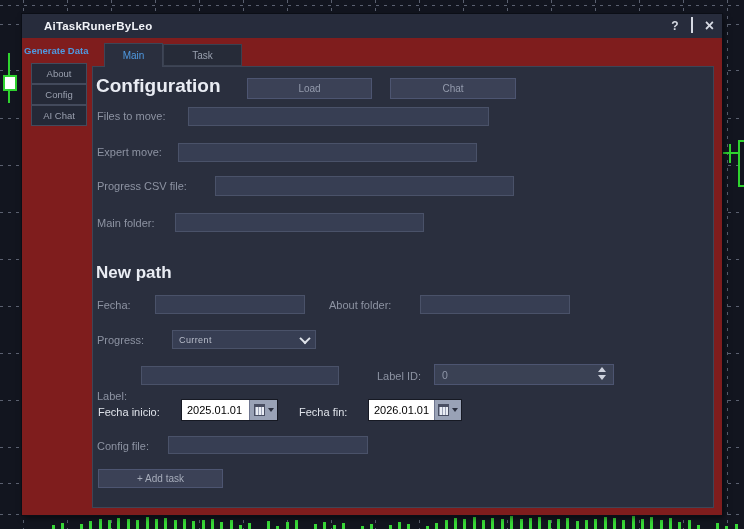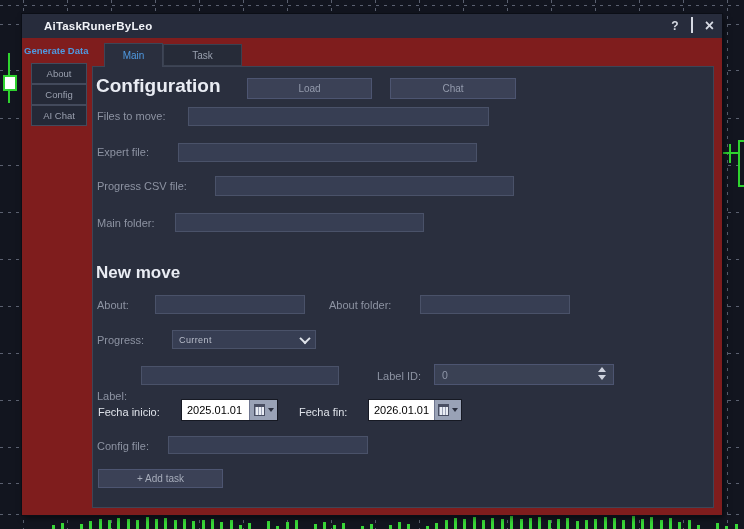--- a/index.html
+++ b/index.html
@@ -207,7 +207,7 @@
   <div class="abs z2 fld-label" style="left:75px;top:96px;">Files to move:</div>
   <input class="tbox z2" style="left: 166px; top: 93px; width: 301px; height: 19px;" value="">
 
-  <div class="abs z2 fld-label" style="left:75px;top:132px;">Expert file:</div>
+  <div class="abs z2 fld-label" style="left:75px;top:132px;">Expert move:</div>
   <input class="tbox z2" style="left: 156px; top: 129px; width: 299px; height: 19px;" value="">
 
   <div class="abs z2 fld-label" style="left:75px;top:166px;">Progress CSV file:</div>

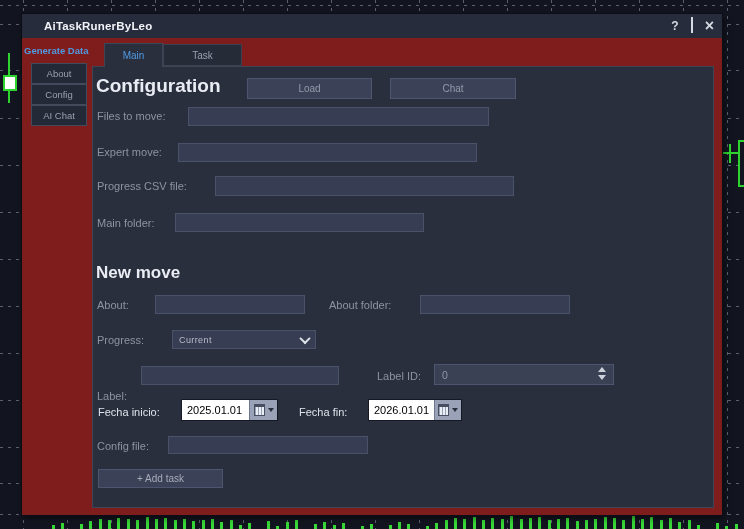--- a/index.html
+++ b/index.html
@@ -216,7 +216,7 @@
   <div class="abs z2 fld-label" style="left:75px;top:203px;">Main folder:</div>
   <input class="tbox z2" style="left: 153px; top: 199px; width: 249px; height: 19px;" value="">
 
-  <div class="abs z2 heading" style="left:74px;top:249px;font-size:17px;">New move</div>
+  <div class="abs z2 heading" style="left:74px;top:249px;font-size:17px;">New path</div>
 
   <div class="abs z2 fld-label" style="left:75px;top:285px;">About:</div>
   <input class="tbox z2" style="left: 133px; top: 281px; width: 150px; height: 19px;" value="">

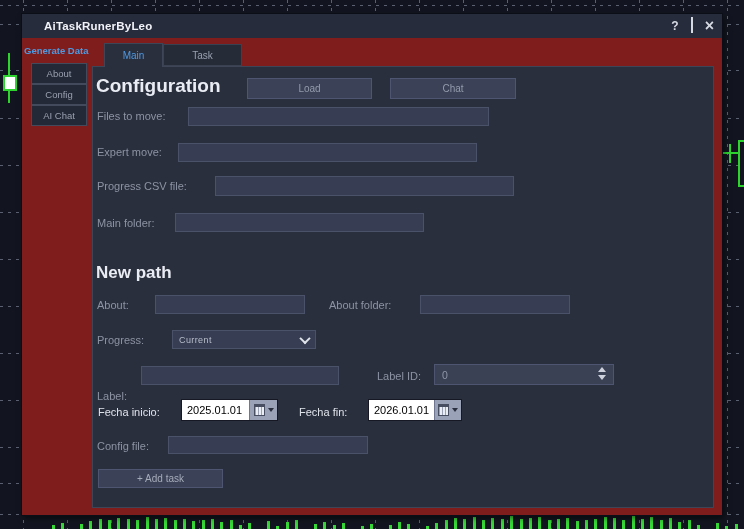--- a/index.html
+++ b/index.html
@@ -218,7 +218,7 @@
 
   <div class="abs z2 heading" style="left:74px;top:249px;font-size:17px;">New path</div>
 
-  <div class="abs z2 fld-label" style="left:75px;top:285px;">About:</div>
+  <div class="abs z2 fld-label" style="left:75px;top:285px;">Fecha:</div>
   <input class="tbox z2" style="left: 133px; top: 281px; width: 150px; height: 19px;" value="">
   <div class="abs z2 fld-label" style="left:307px;top:285px;">About folder:</div>
   <input class="tbox z2" style="left: 398px; top: 281px; width: 150px; height: 19px;" value="">

